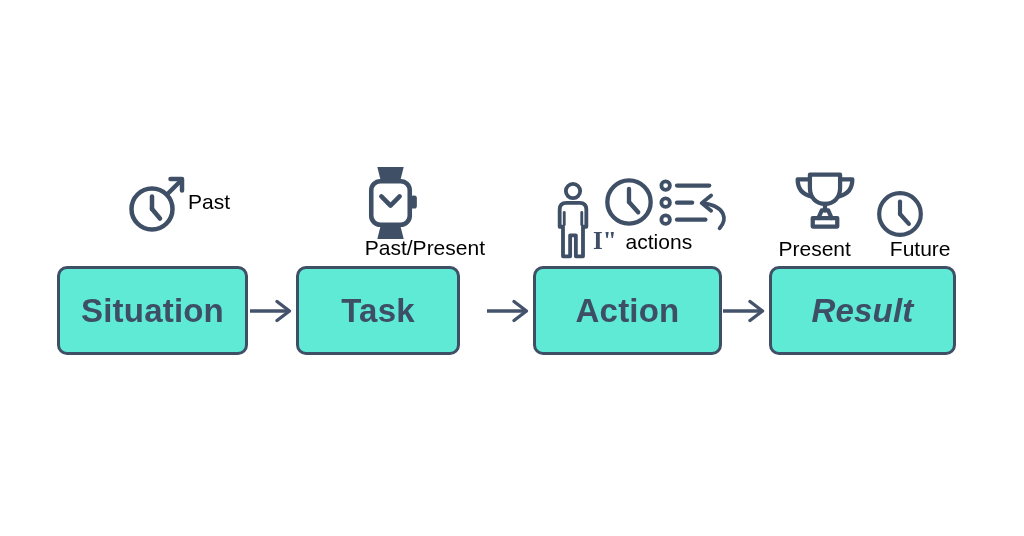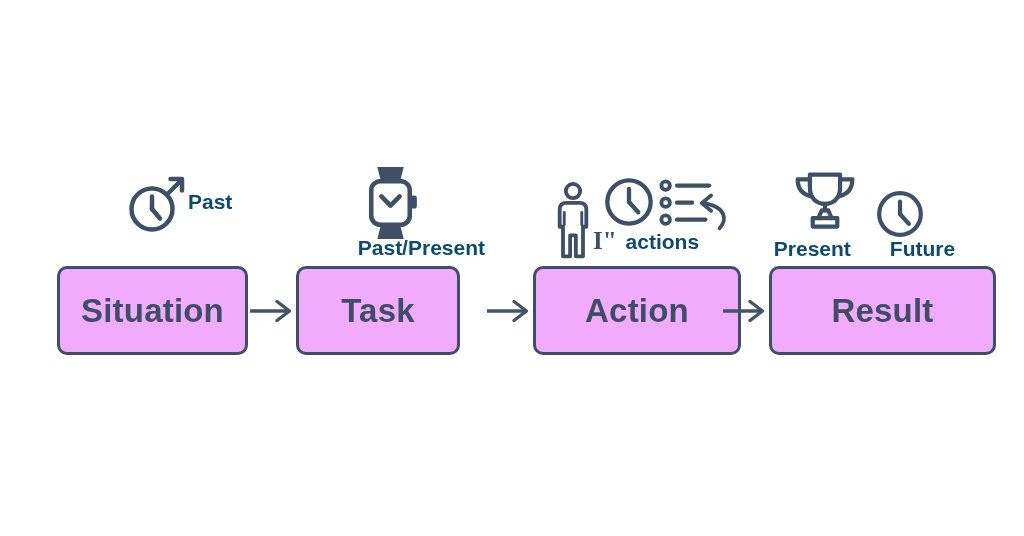--- a/index.html
+++ b/index.html
@@ -33,8 +33,8 @@
   .note {
     position: absolute;
     font-size: 21px;
-    font-weight: 700;
-    color: #0c4a6e;
+    font-weight: 400;
+    color: #000000;
     white-space: nowrap;
   }
   .note-center { text-align: right; }

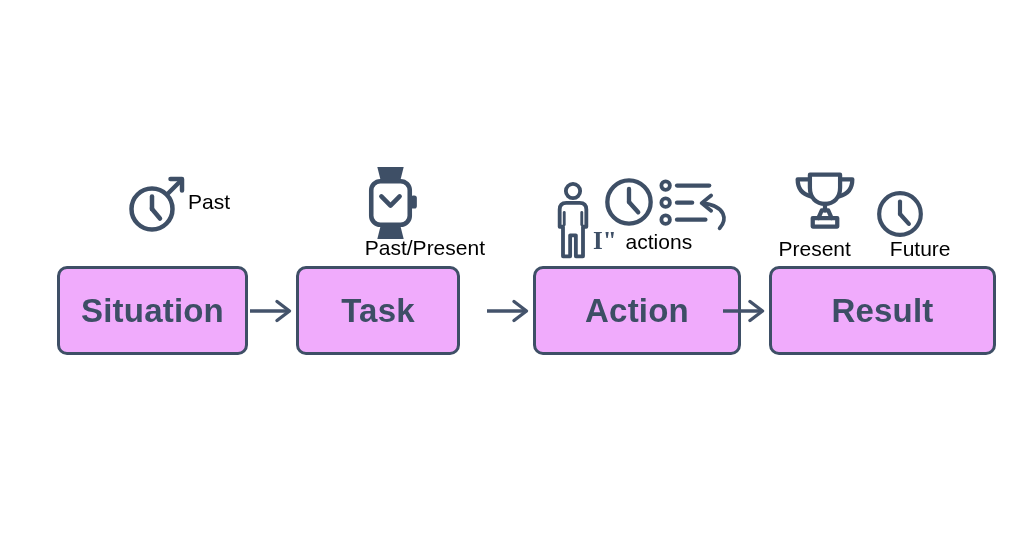--- a/index.html
+++ b/index.html
@@ -18,7 +18,7 @@
     height: 89px;
     border: 3.5px solid #3e4f66;
     border-radius: 10px;
-    background: #f0abfc;
+    background: #5eead4;
     display: flex;
     align-items: center;
     justify-content: center;

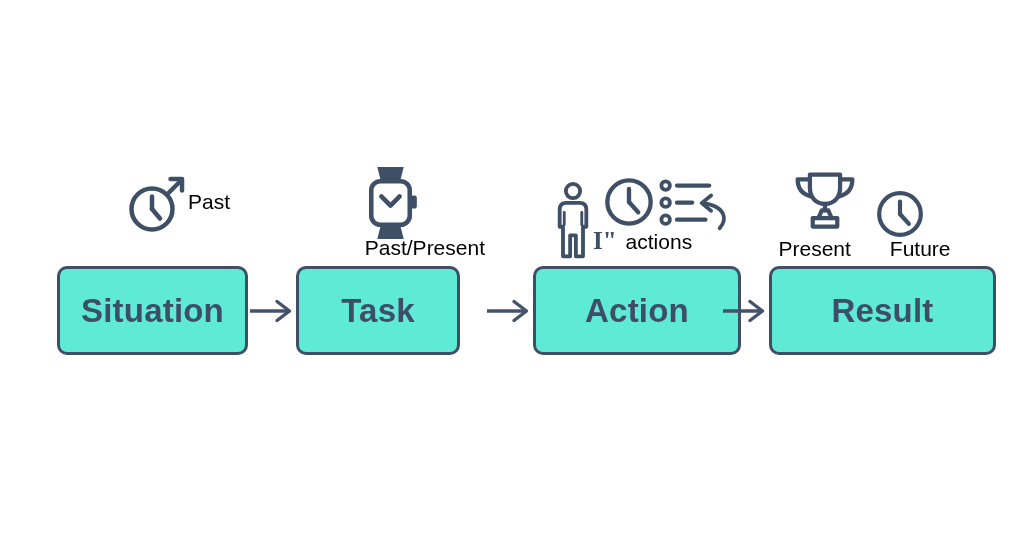--- a/index.html
+++ b/index.html
@@ -138,7 +138,7 @@
   <div class="box" style="left:296px; width:164px;">
     <span class="box-label">Task</span>
   </div>
-  <div class="box" style="left:533px; width:208px;">
+  <div class="box" style="left:533px; width:189px;">
     <span class="box-label">Action</span>
   </div>
   <div class="box" style="left:769px; width:227px;">

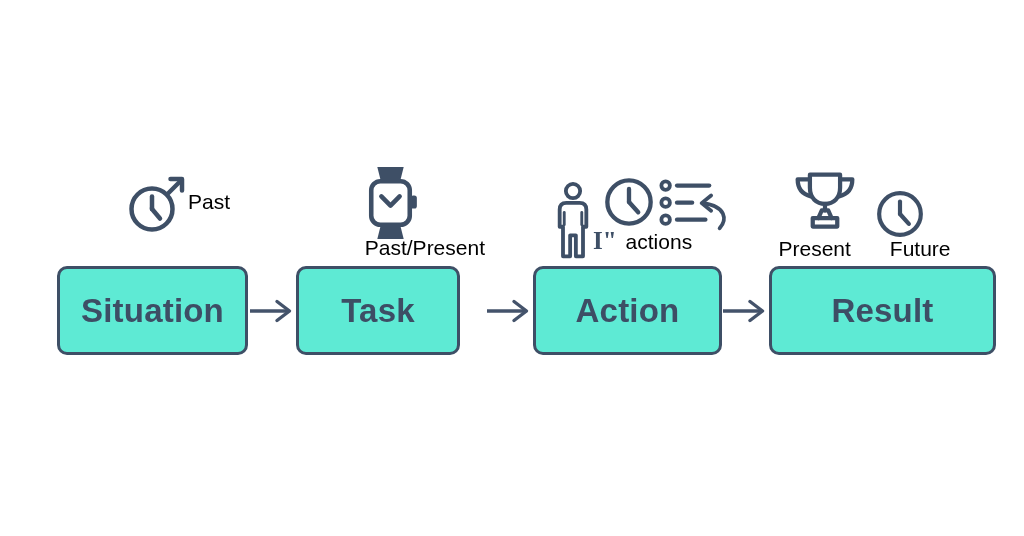--- a/index.html
+++ b/index.html
@@ -141,7 +141,7 @@
   <div class="box" style="left:533px; width:189px;">
     <span class="box-label">Action</span>
   </div>
-  <div class="box" style="left:769px; width:227px;">
+  <div class="box" style="left:769px; width:187px;font-style:italic;">
     <span class="box-label">Result</span>
   </div>
 

